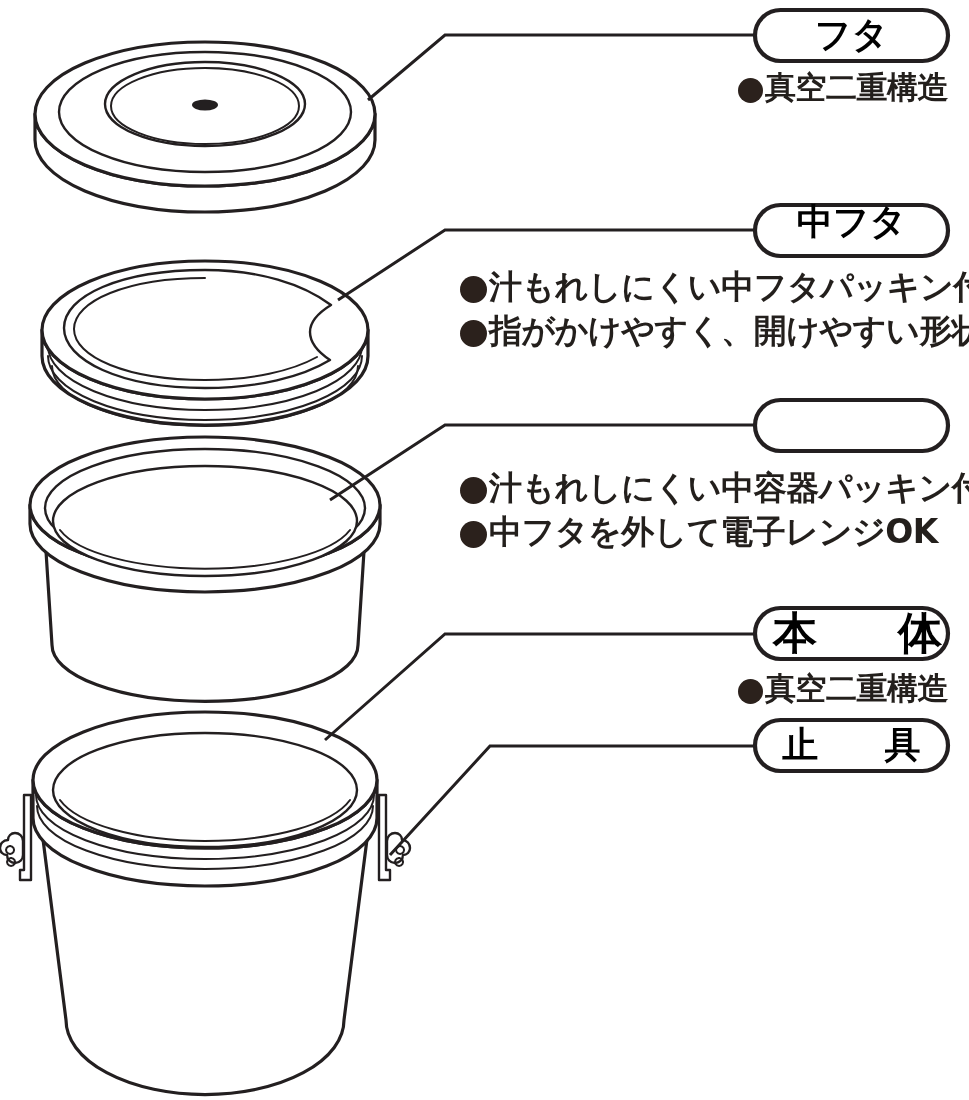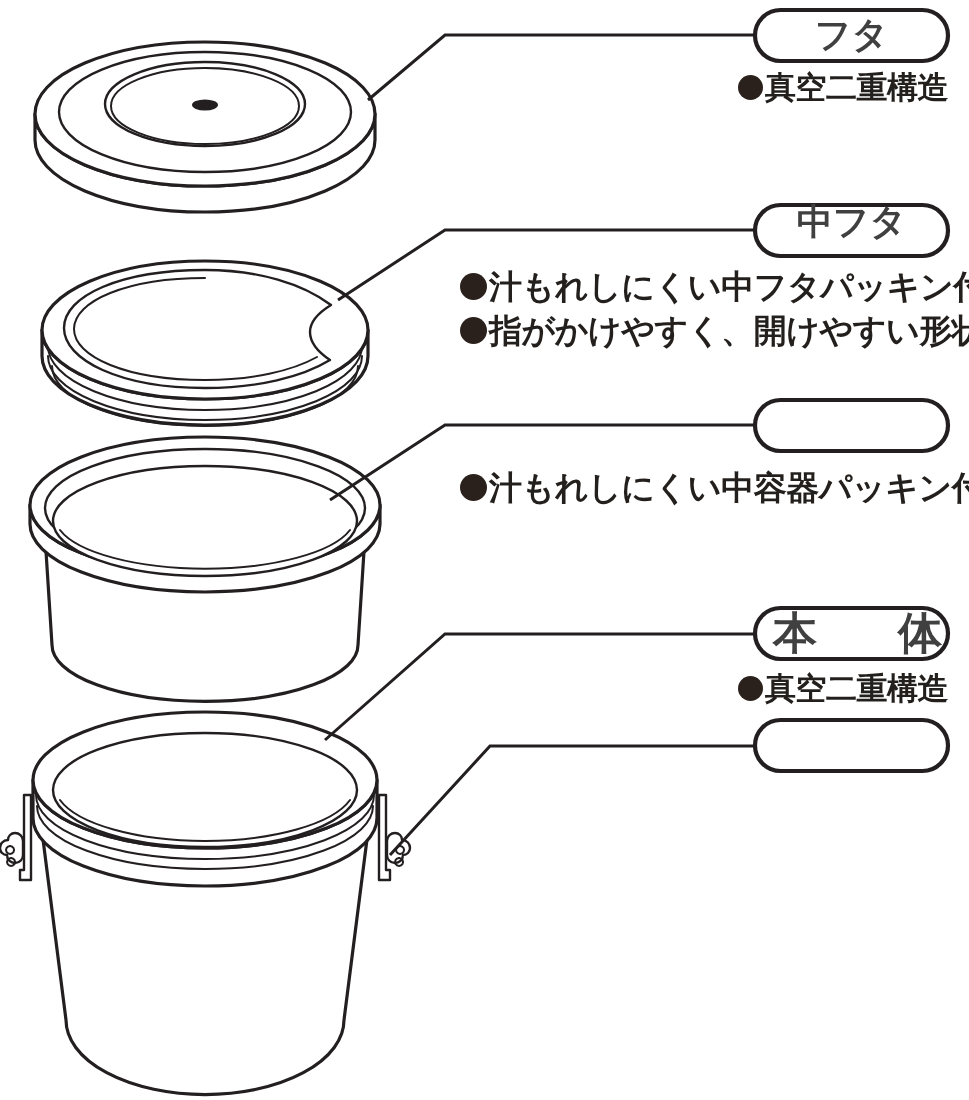--- a/index.html
+++ b/index.html
@@ -38,7 +38,7 @@
     display: flex;
     align-items: center;
     justify-content: center;
-    color: #404040;
+    color: #000000;
     font-weight: 700;
     white-space: nowrap;
     pointer-events: auto;

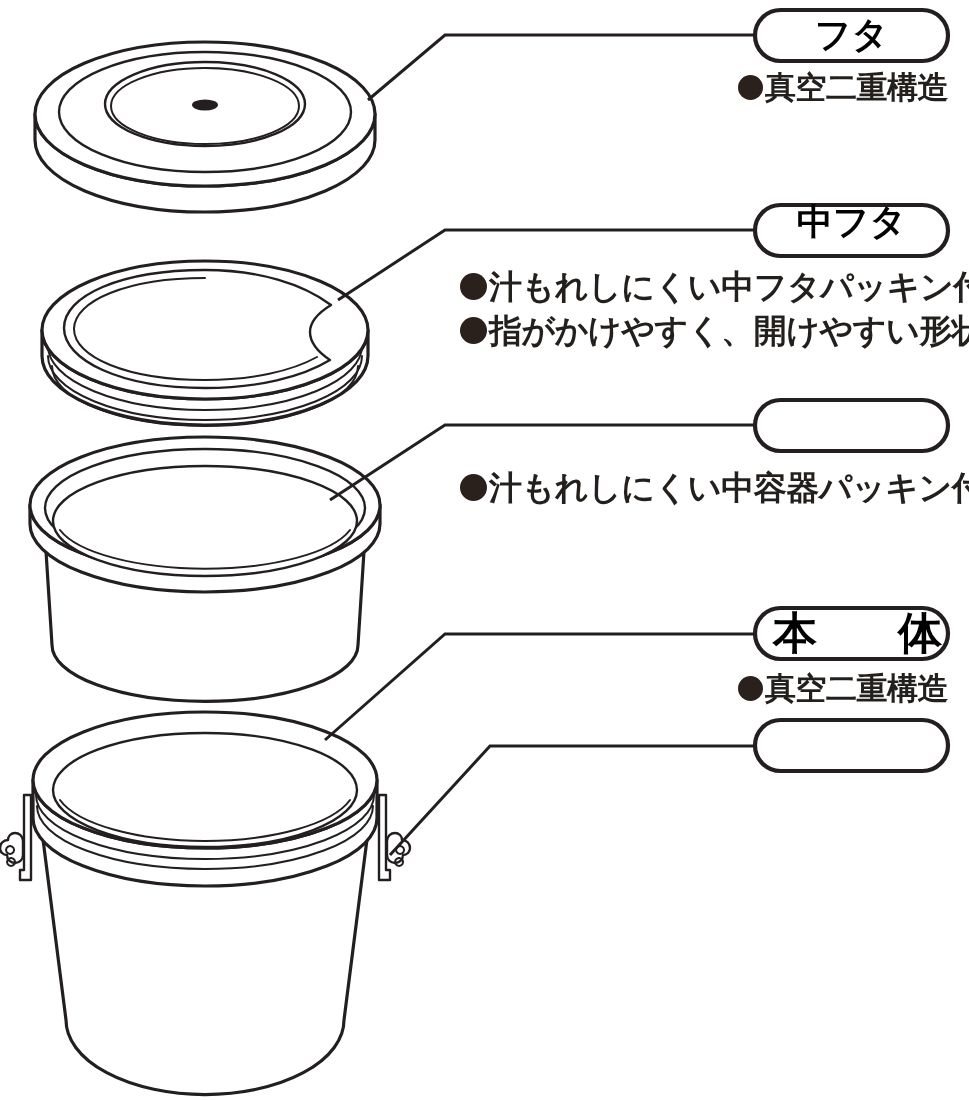--- a/index.html
+++ b/index.html
@@ -52,7 +52,7 @@
   .feat-line {
     position: absolute;
     display: flex;
-    align-items: center;
+    align-items: flex-end;
     color: #231f1c;
     font-weight: 700;
     white-space: nowrap;

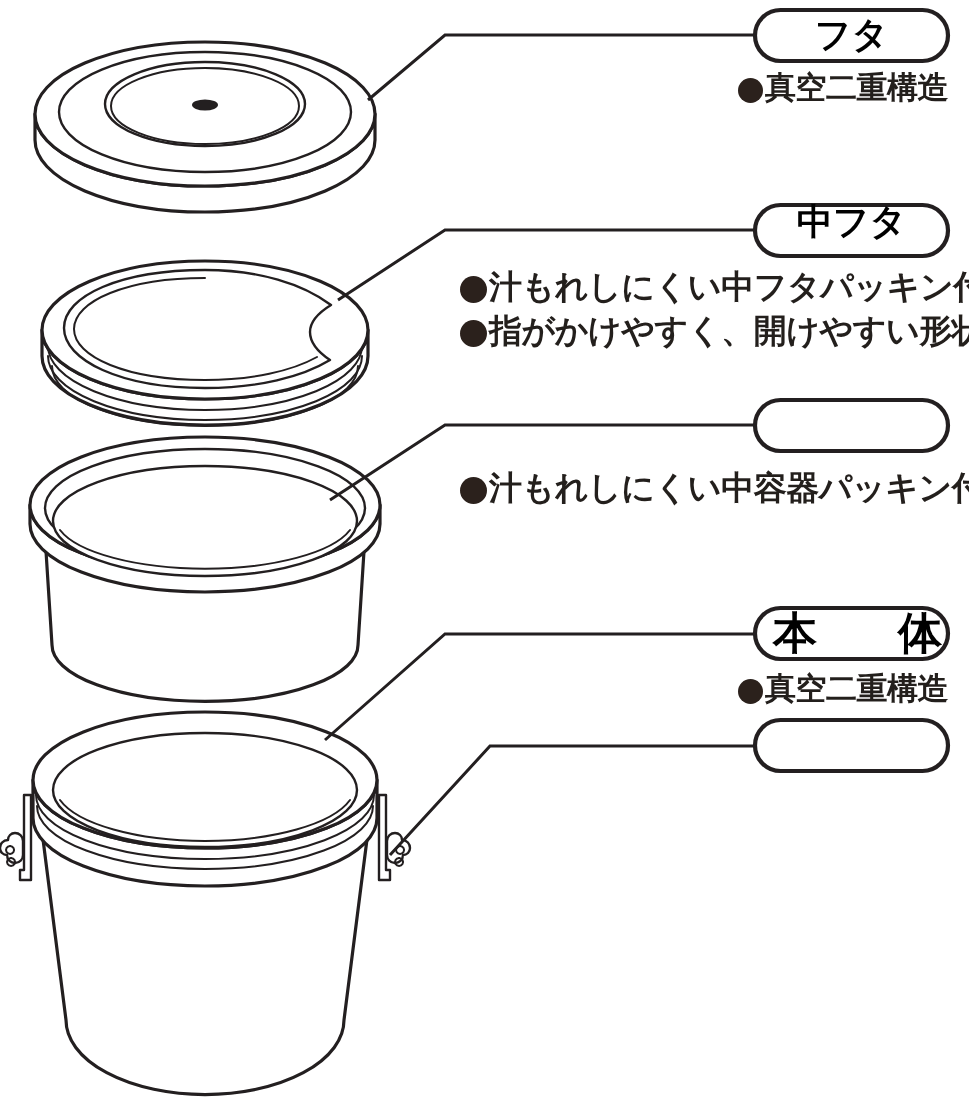--- a/index.html
+++ b/index.html
@@ -248,6 +248,10 @@
       <span class="bullet" style="width:27px;height:27px;margin-right:2px;"></span>
       <span class="feat-txt">汁もれしにくい中容器パッキン付</span>
     </div>
+    <div class="feat-line" style="left:460px; top:515px; font-size:33px;">
+      <span class="bullet" style="width:27px;height:27px;margin-right:2px;"></span>
+      <span class="feat-txt">中フタを外して電子レンジOK</span>
+    </div>
 
     <div class="feat-line" style="right:21px; top:673px; font-size:31px;">
       <span class="bullet" style="width:25px;height:25px;margin-right:2px;"></span>

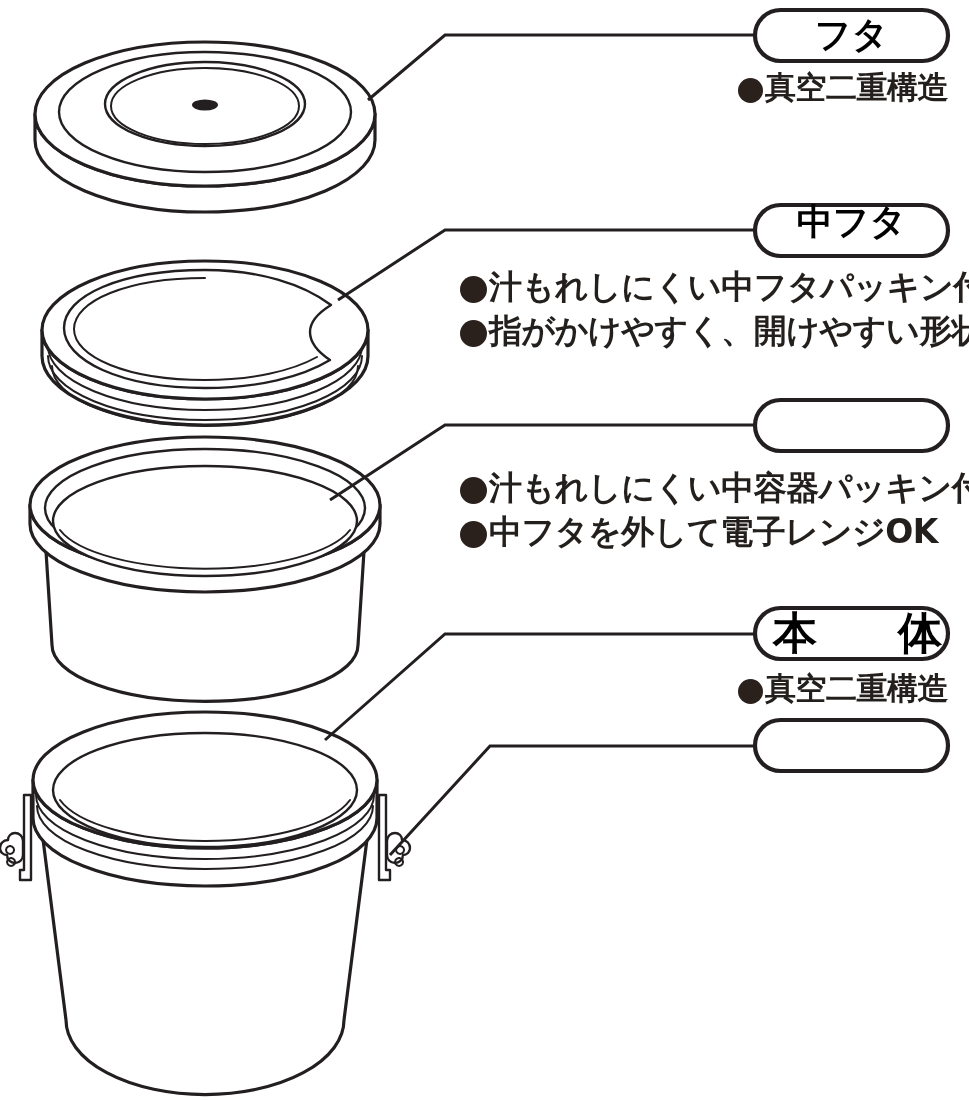--- a/index.html
+++ b/index.html
@@ -229,6 +229,9 @@
       <span class="txt wide-sp">本　体</span>
     </div>
 
+    <div class="pill-label" style="left:755px; top:720px; width:193px; height:51px; font-size:36px;">
+      <span class="txt wide-sp">止　具</span>
+    </div>
 
     <div class="feat-line" style="right:21px; top:72px; font-size:31px;">
       <span class="bullet" style="width:25px;height:25px;margin-right:2px;"></span>

